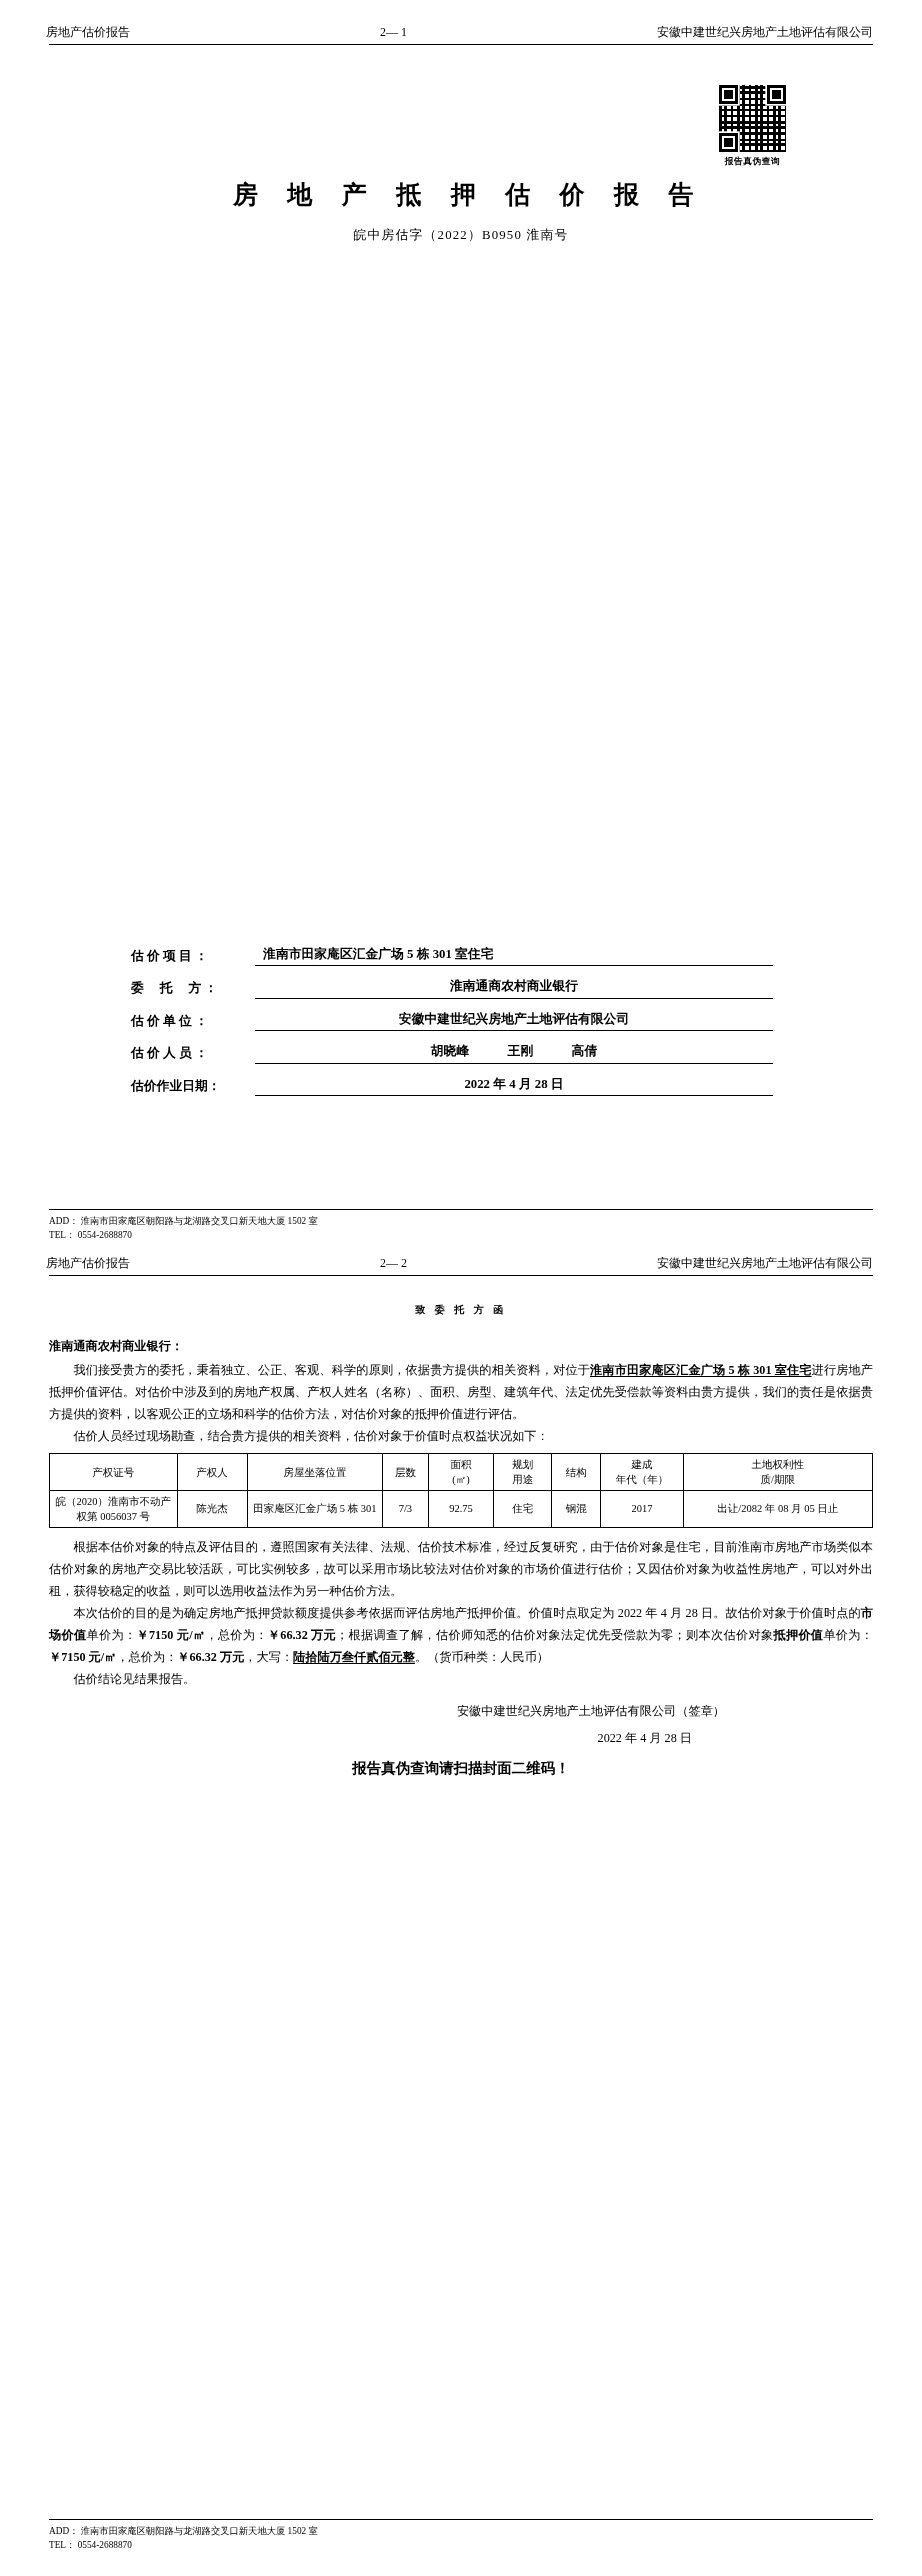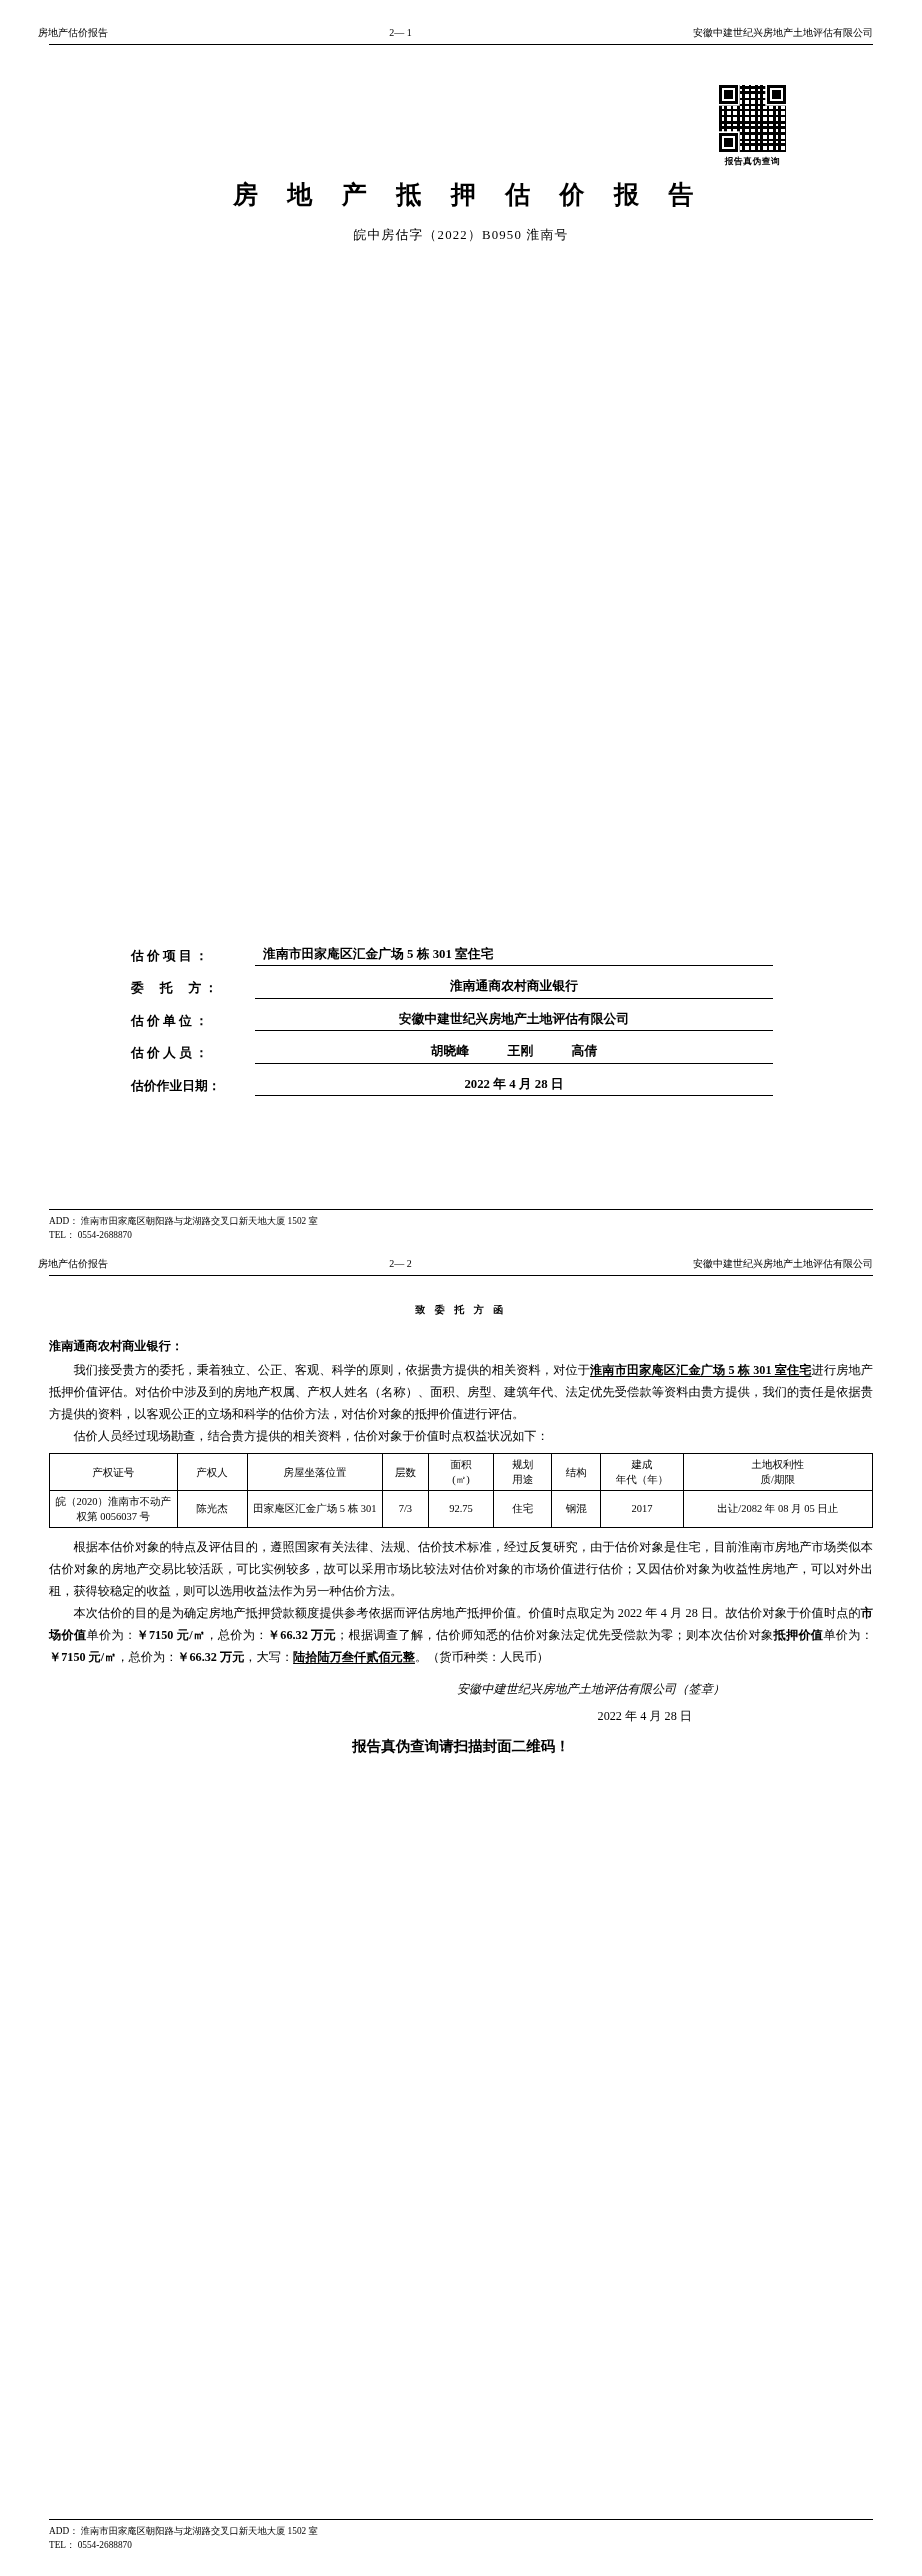--- a/index.html
+++ b/index.html
@@ -8,7 +8,7 @@
     font-family:"Liberation Serif","DejaVu Serif",serif;overflow:hidden;
   }
   
-  .run-header{position:absolute;left:38px;right:49px;display:flex;justify-content:space-between;align-items:flex-end;font-size:10px;line-height:11.6px;}
+  .run-header{position:absolute;left:46px;right:49px;display:flex;justify-content:space-between;align-items:flex-end;font-size:12px;line-height:11.6px;}
   .rh1{top:27px;} .rh2{top:1258px;}
   .hrule{position:absolute;left:49px;right:49px;border-top:1.7px solid #000;}
   .hrule1{top:44px;} .hrule2{top:1275px;}

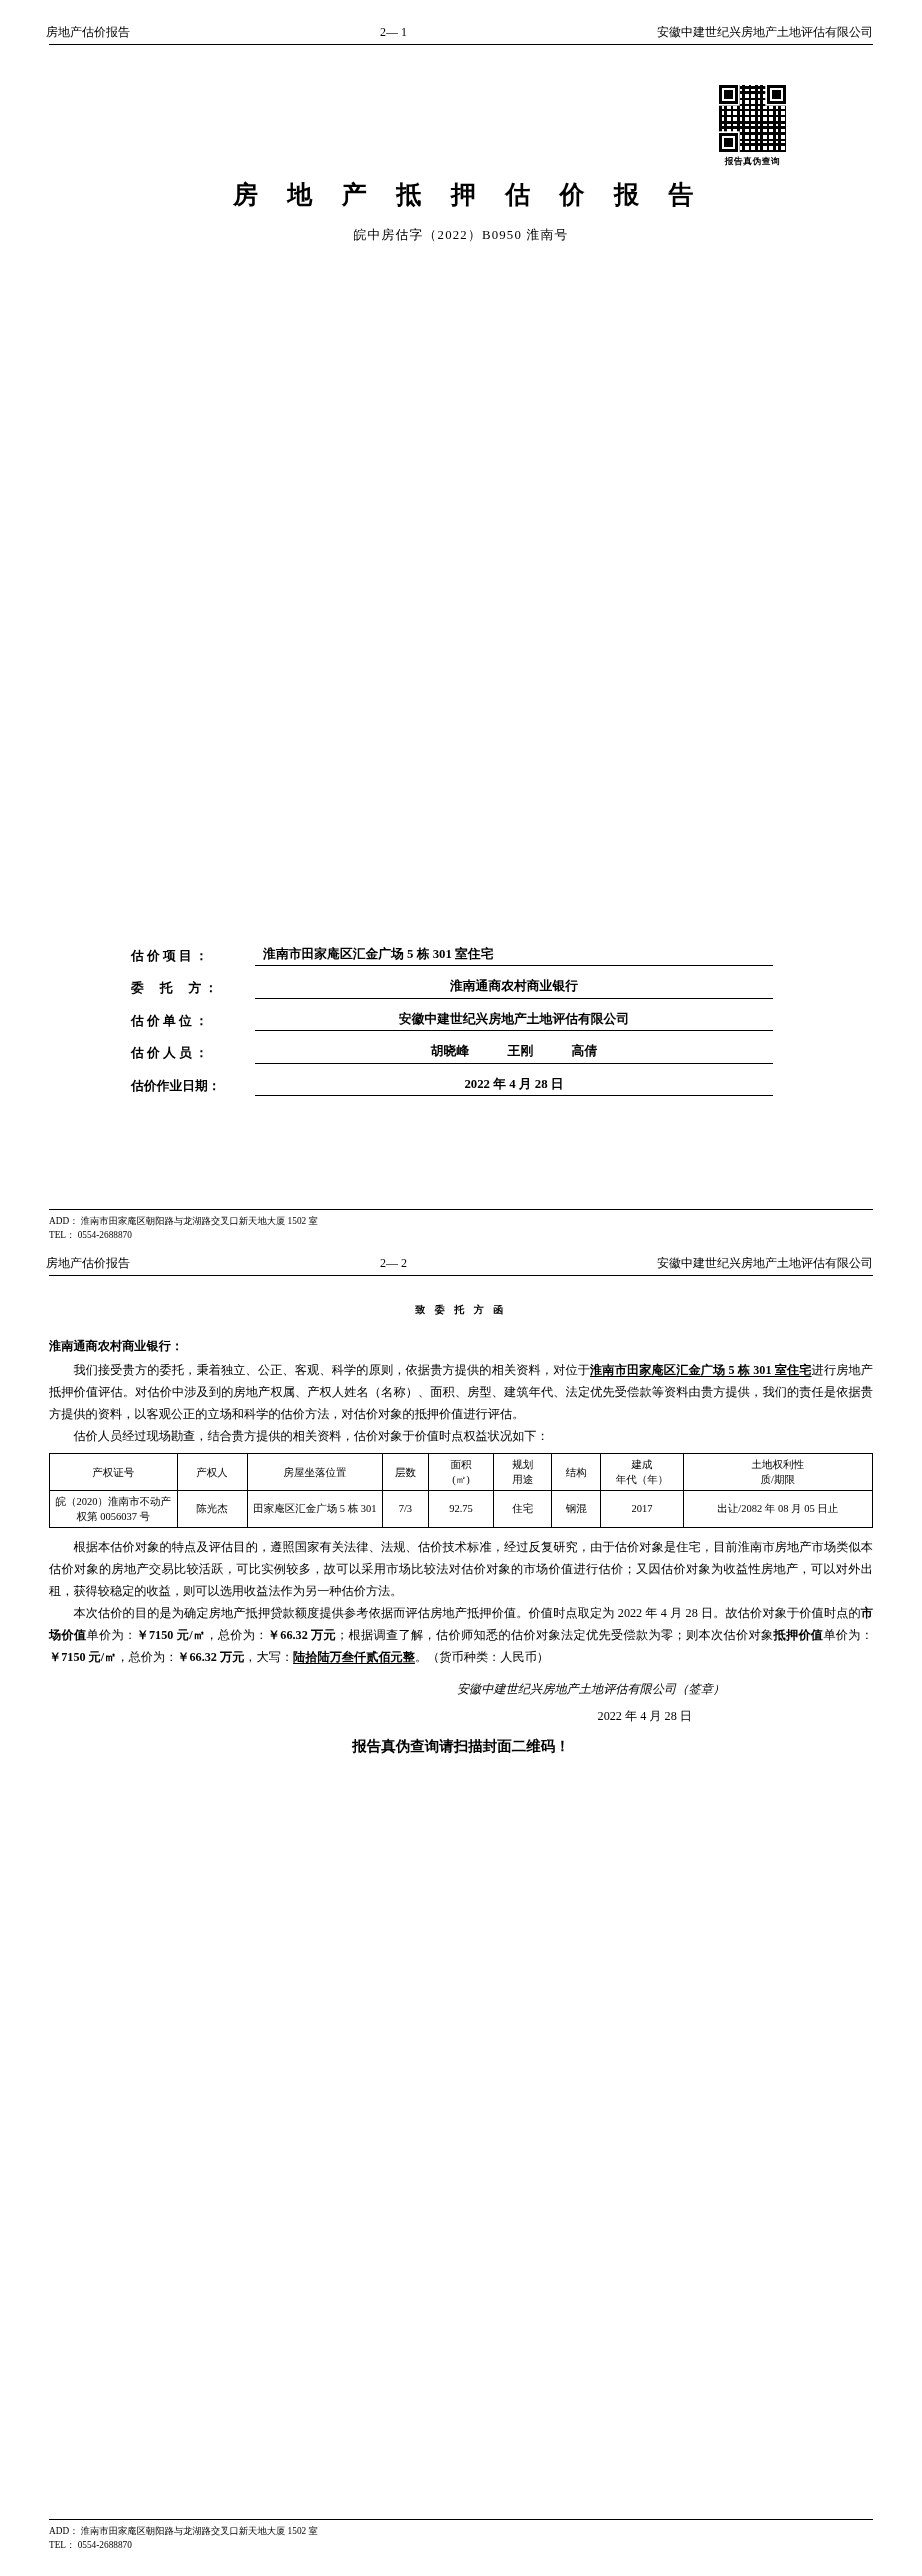--- a/index.html
+++ b/index.html
@@ -163,6 +163,7 @@
 
     <p class="para"><span>根据本估价对象的特点及评估目的，遵照国家有关法律、法规、估价技术标准，经过反复研究，由于估价对象是住宅，目前淮南市房地产市场类似本估价对象的房地产交易比较活跃，可比实例较多，故可以采用市场比较法对估价对象的市场价值进行估价；又因估价对象为收益性房地产，可以对外出租，获得较稳定的收益，则可以选用收益法作为另一种估价方法。</span></p>
     <p class="para"><span>本次估价的目的是为确定房地产抵押贷款额度提供参考依据而评估房地产抵押价值。价值时点取定为 2022 年 4 月 28 日。故估价对象于价值时点的</span><span class="b">市场价值</span><span>单价为：</span><span class="b">￥7150 元/㎡</span><span>，总价为：</span><span class="b">￥66.32 万元</span><span>；根据调查了解，估价师知悉的估价对象法定优先受偿款为零；则本次估价对象</span><span class="b">抵押价值</span><span>单价为：</span><span class="b">￥7150 元/㎡</span><span>，总价为：</span><span class="b">￥66.32 万元</span><span>，大写：</span><span class="b u">陆拾陆万叁仟贰佰元整</span><span>。（货币种类：人民币）</span></p>
+    <p class="para"><span>估价结论见结果报告。</span></p>
 
     <div class="sig-company">安徽中建世纪兴房地产土地评估有限公司（签章）</div>
     <div class="sig-date">2022 年 4 月 28 日</div>

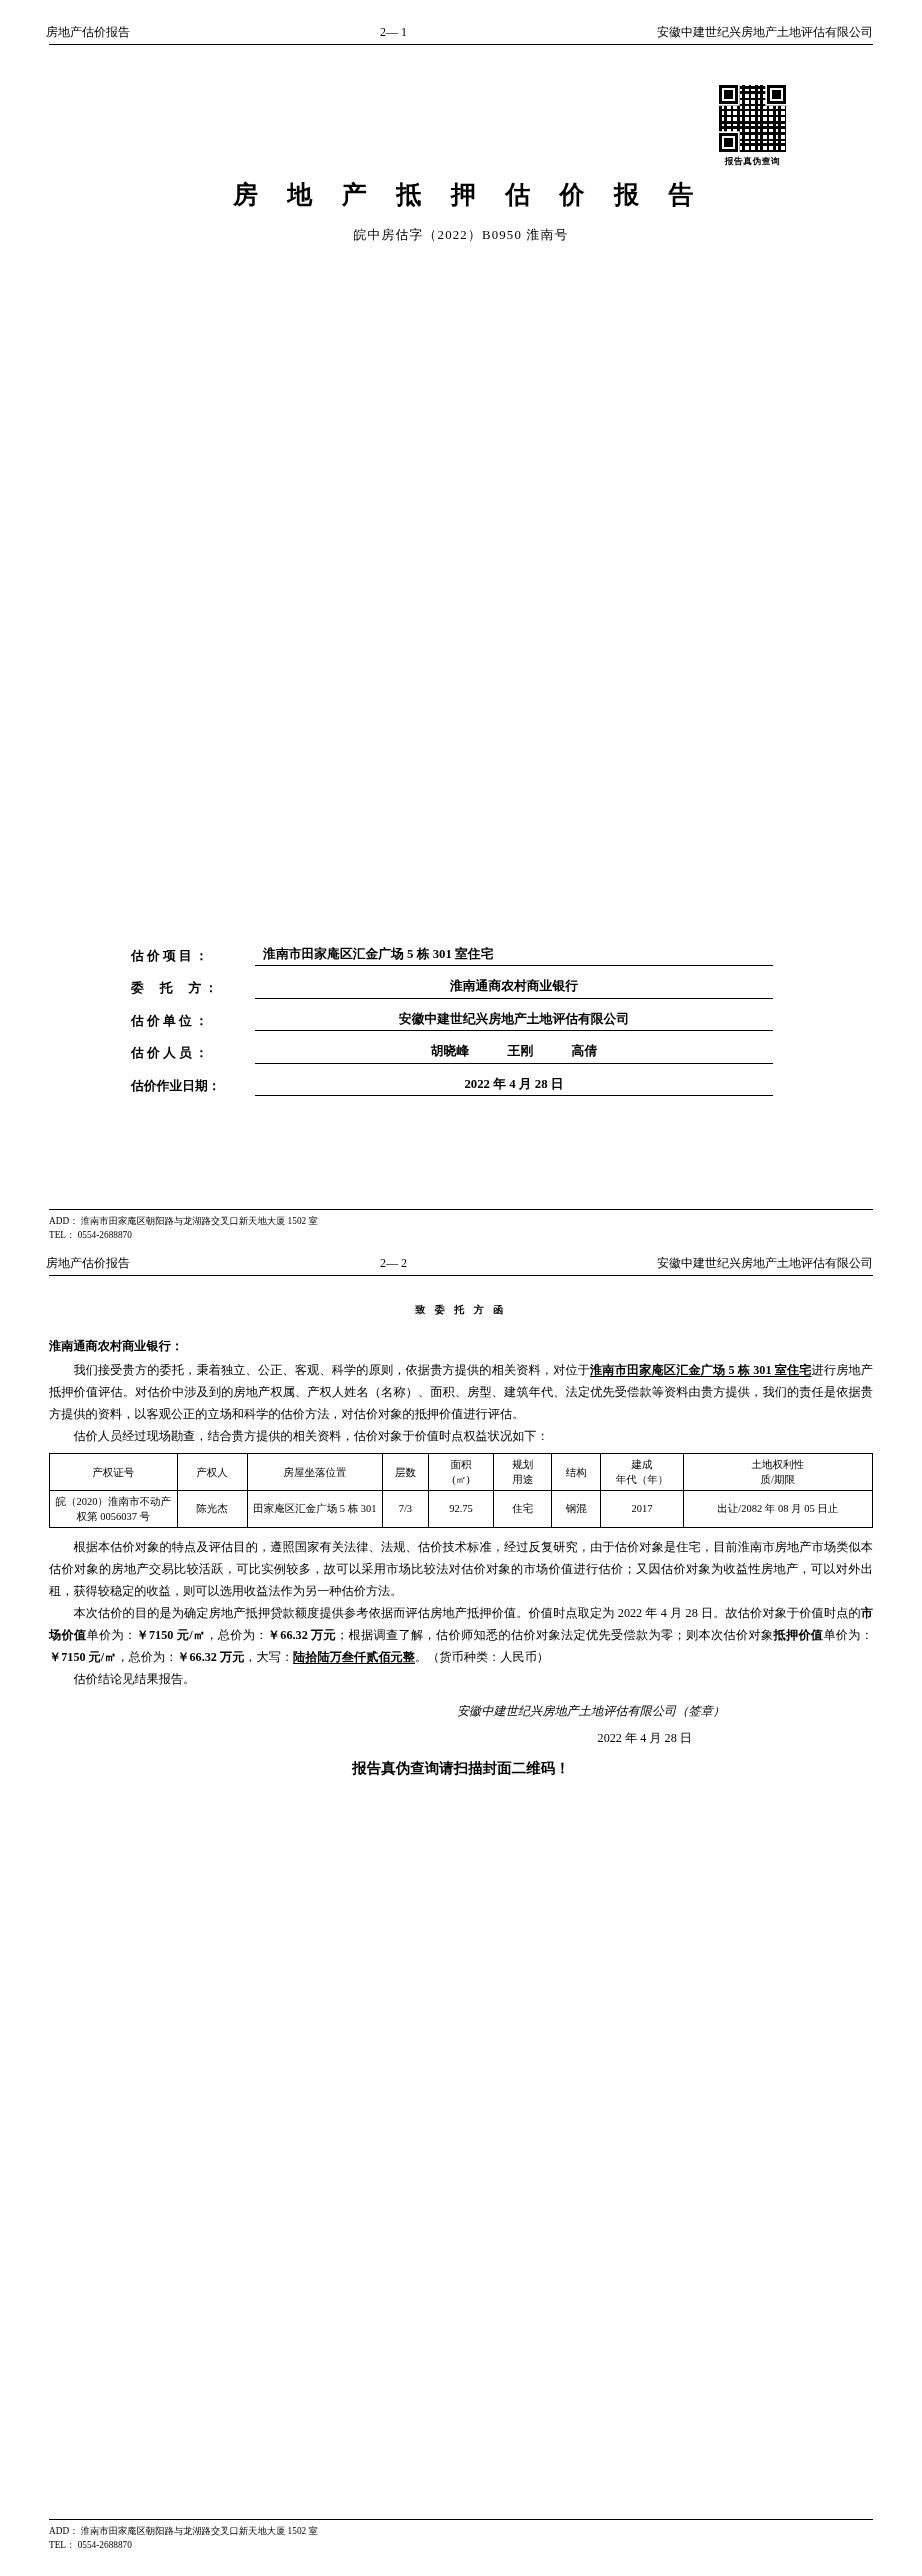--- a/index.html
+++ b/index.html
@@ -45,7 +45,7 @@
   table.prop{width:100%;border-collapse:collapse;table-layout:fixed;margin:5.8px 0 8.1px;font-size:10.5px;line-height:15px;}
   table.prop th,table.prop td{border:0.6px solid #000;text-align:center;vertical-align:middle;padding:2.9px 2.3px;font-weight:normal;white-space:pre-line;word-break:break-all;text-indent:0;}
   
-  .sig-company{margin-top:10.5px;text-align:right;padding-right:148px;font-style:italic;}
+  .sig-company{margin-top:10.5px;text-align:right;padding-right:148px;}
   .legal-rep{margin-top:4.6px;text-align:right;padding-right:177px;}
   .sig-date{margin-top:4.6px;text-align:right;padding-right:181px;}
   .qr-notice{margin-top:8.1px;text-align:center;font-size:14.5px;font-weight:bold;}

